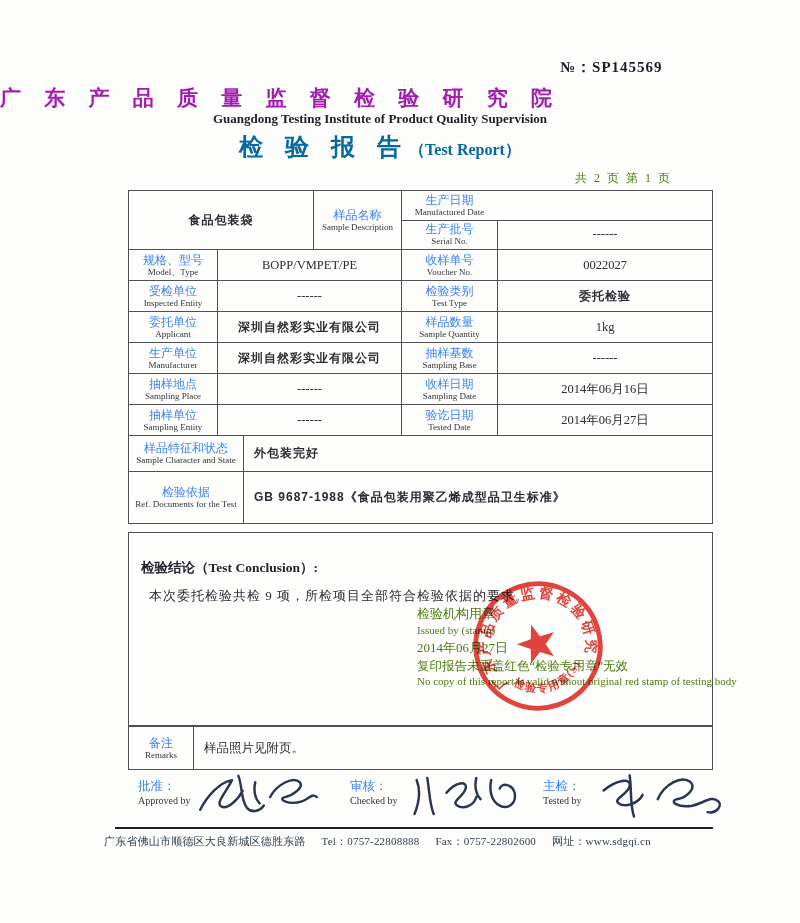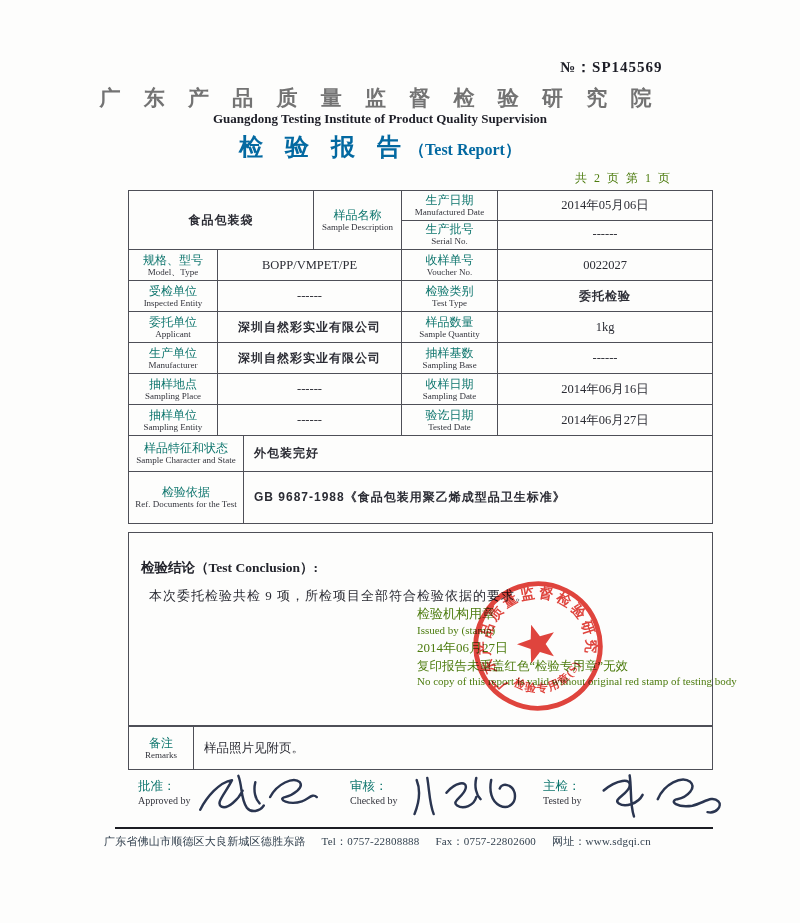--- a/index.html
+++ b/index.html
@@ -12,8 +12,8 @@
   }
   
   .report-no{position:absolute;top:58px;left:560px;font-size:15px;font-weight:bold;letter-spacing:1px;color:#1c1d26;}
-  .institute-cn{position:absolute;top:84px;left:0;width:760px;text-align:center;
-    font-size:21px;font-weight:bold;letter-spacing:9px;color:#737373;}
+  .institute-cn{position:absolute;top:84px;left:0;width:760px;
+    font-size:21px;font-weight:bold;letter-spacing:9px;color:#a21caf;}
   .institute-en{position:absolute;top:111px;left:0;width:760px;text-align:center;
     font-size:13px;font-weight:bold;color:#1d1e27;}
   .report-title{position:absolute;top:131px;left:0;width:760px;text-align:center;color:#0369a1;}

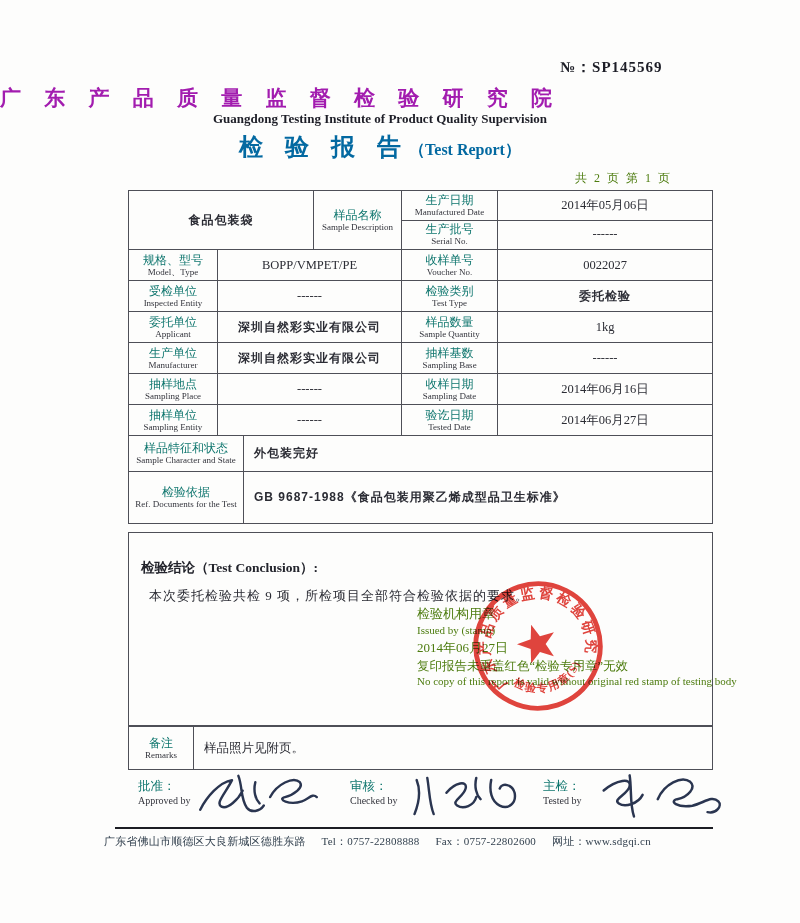--- a/index.html
+++ b/index.html
@@ -29,7 +29,7 @@
   .cell{box-sizing:border-box;border-left:1px solid #4e4f57;display:flex;flex-direction:column;
     align-items:center;justify-content:center;text-align:center;padding:1px 3px;overflow:hidden;}
   .cell:first-child{border-left:none;}
-  .lab-cn{font-size:12px;line-height:14px;color:#0f766e;}
+  .lab-cn{font-size:12px;line-height:14px;color:#3b82f6;}
   .lab-en{font-size:9px;line-height:11px;color:#33343c;}
   .val{font-size:12.5px;color:#2b2c34;}
   .val.strong{font-family:"Liberation Sans","DejaVu Sans",sans-serif;font-weight:bold;font-size:12px;letter-spacing:1px;}

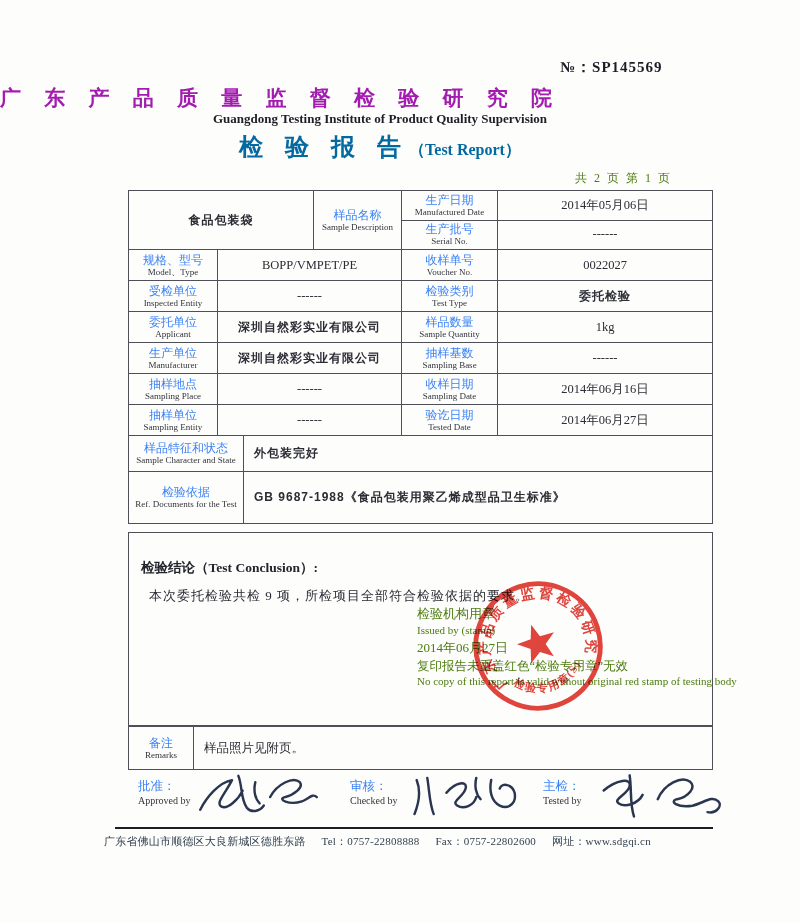--- a/index.html
+++ b/index.html
@@ -111,9 +111,6 @@
             <span class="lab-cn">生产日期</span>
             <span class="lab-en">Manufactured Date</span>
           </div>
-          <div class="cell w4">
-            <span class="val">2014年05月06日</span>
-          </div>
         </div>
         <div class="sub">
           <div class="cell w3">

